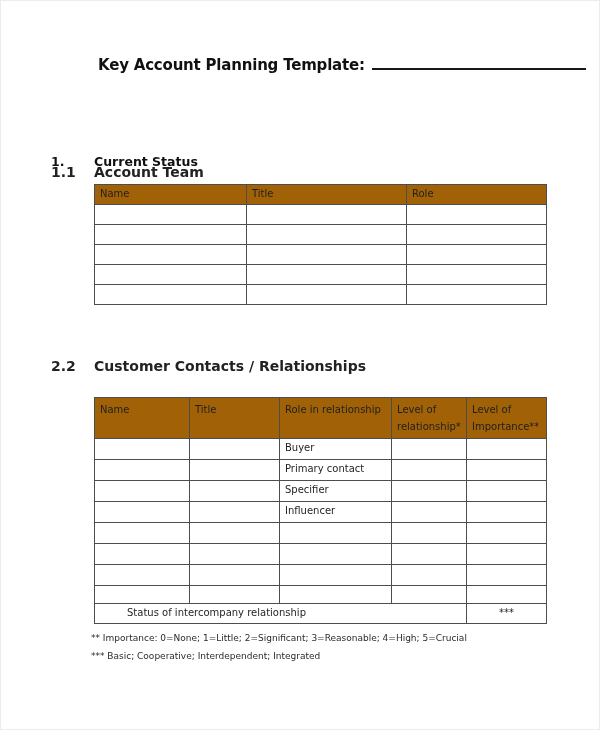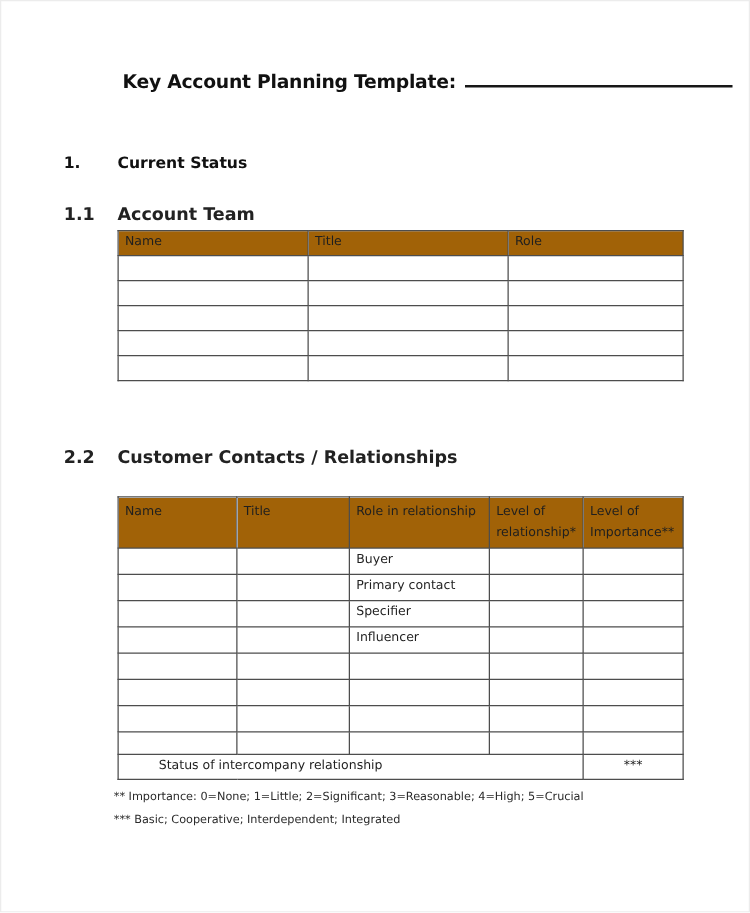--- a/index.html
+++ b/index.html
@@ -39,7 +39,7 @@
     white-space: nowrap;
   }
   .sec-num { display: inline-block; width: 43px; }
-  .sec-1 { top: 121px; font-size: 12.5px; font-weight: bold; color: #111111; }
+  .sec-1 { top: 153px; font-size: 12.5px; font-weight: bold; color: #111111; }
   .sec-sub { font-size: 14px; font-weight: bold; color: #222222; }
   .sec-1-1 { top: 163px; }
   .sec-1-2 { top: 357px; }

